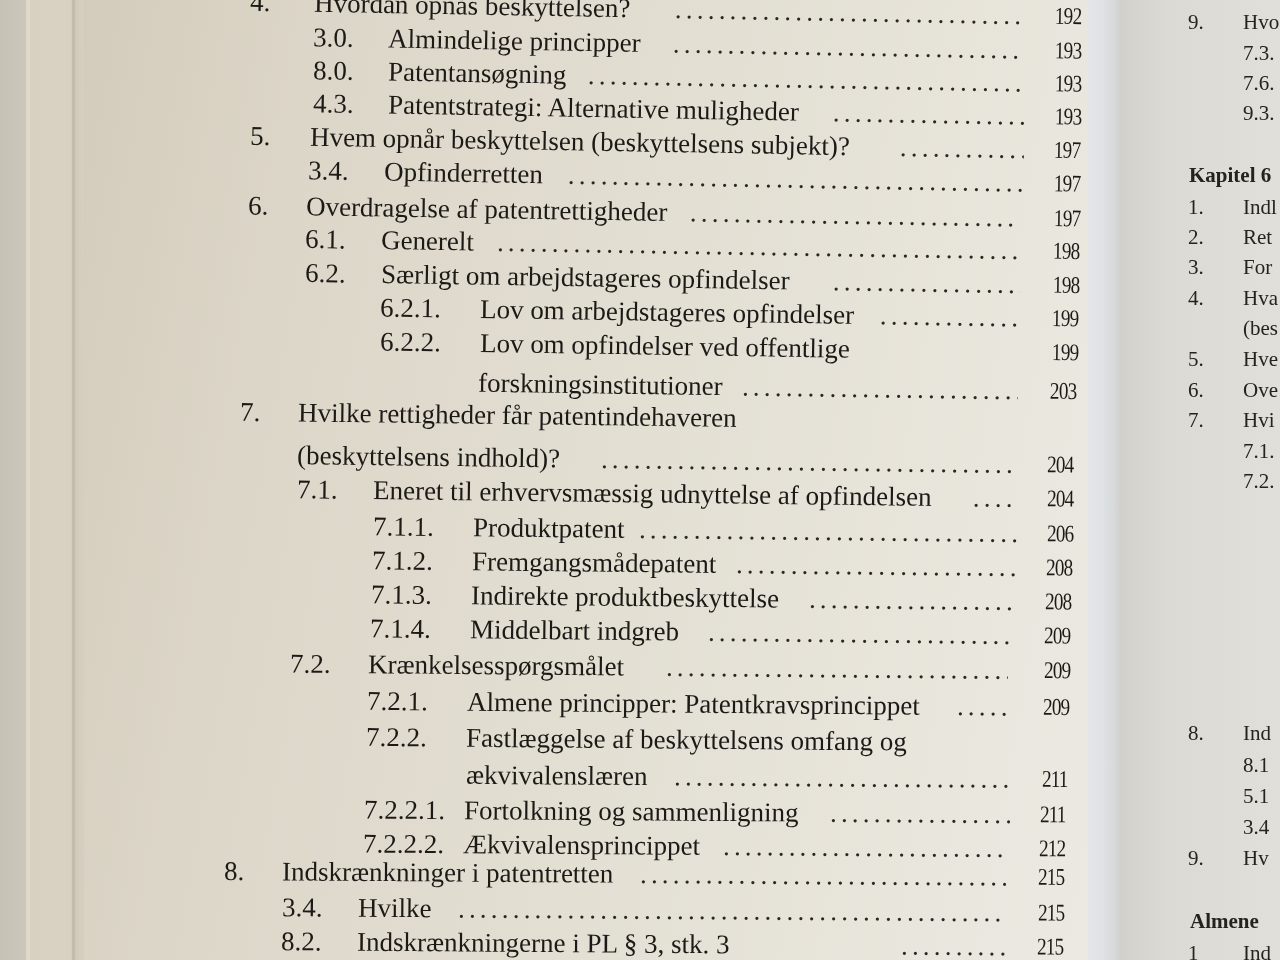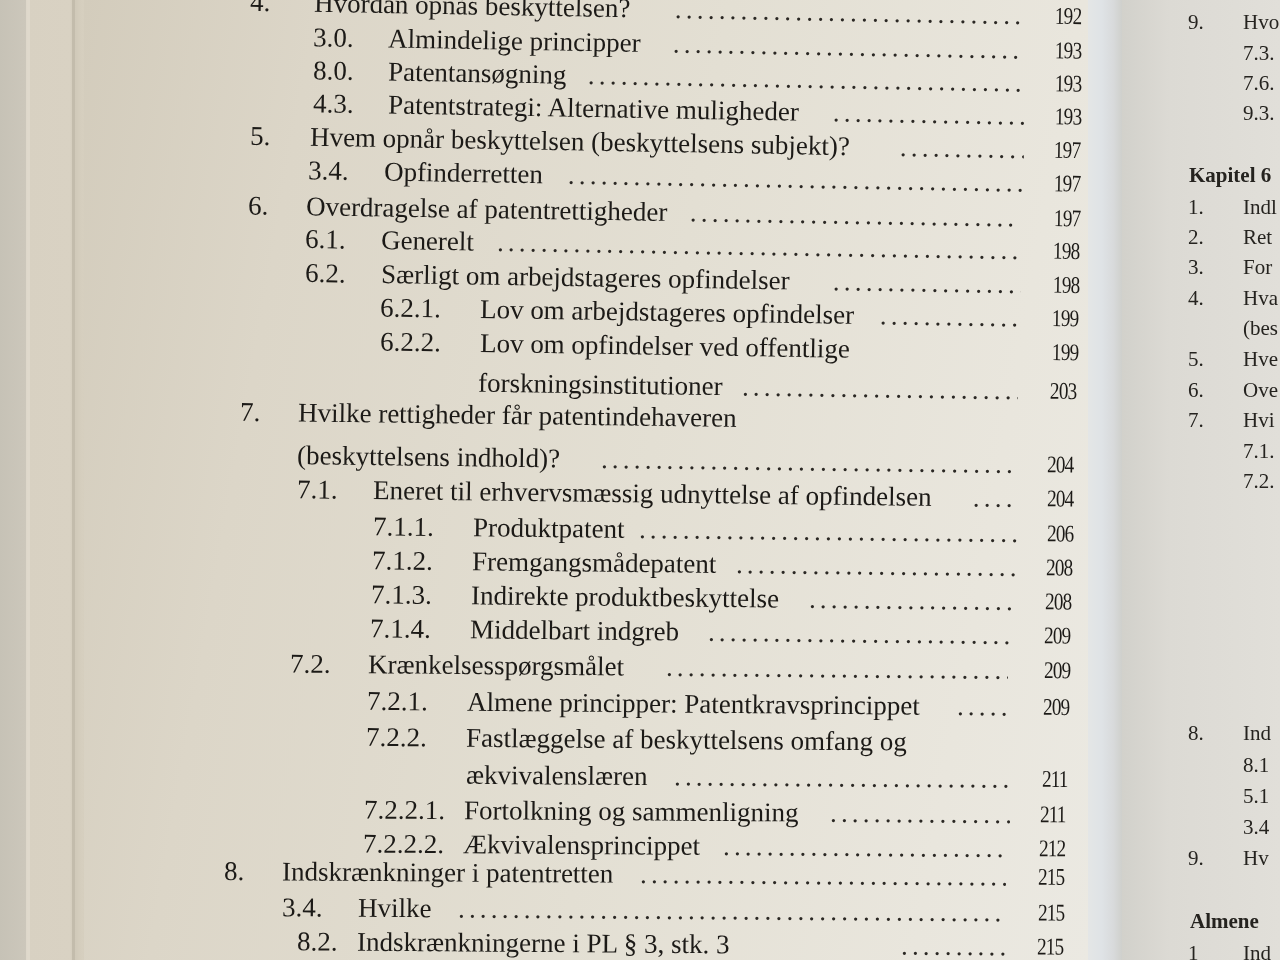--- a/index.html
+++ b/index.html
@@ -251,7 +251,7 @@
     </div>
 
     <div class="row" style="left:281px;top:927px;width:800px;transform:rotate(0.4deg);">
-      <span class="num" style="left:16px">8.2.</span>
+      <span class="num" style="left:0">8.2.</span>
       <span class="title" style="left:76px">Indskrænkningerne i PL § 3, stk. 3</span>
       <span class="dots" style="left:620px;width:104px">................................................................................................</span>
       <span class="page" style="left:756px">215</span>

